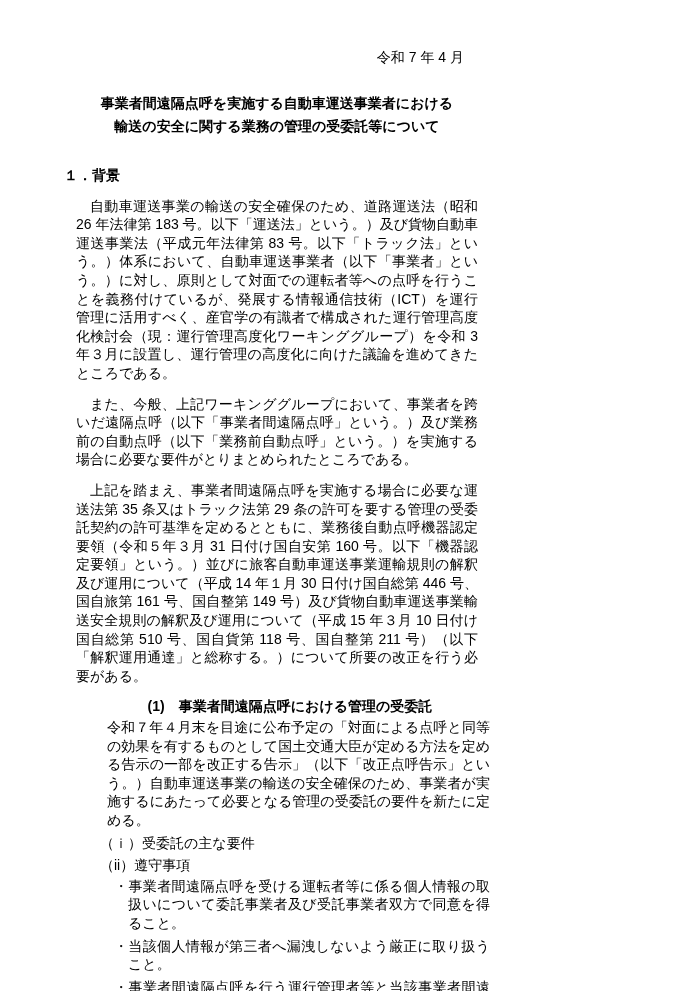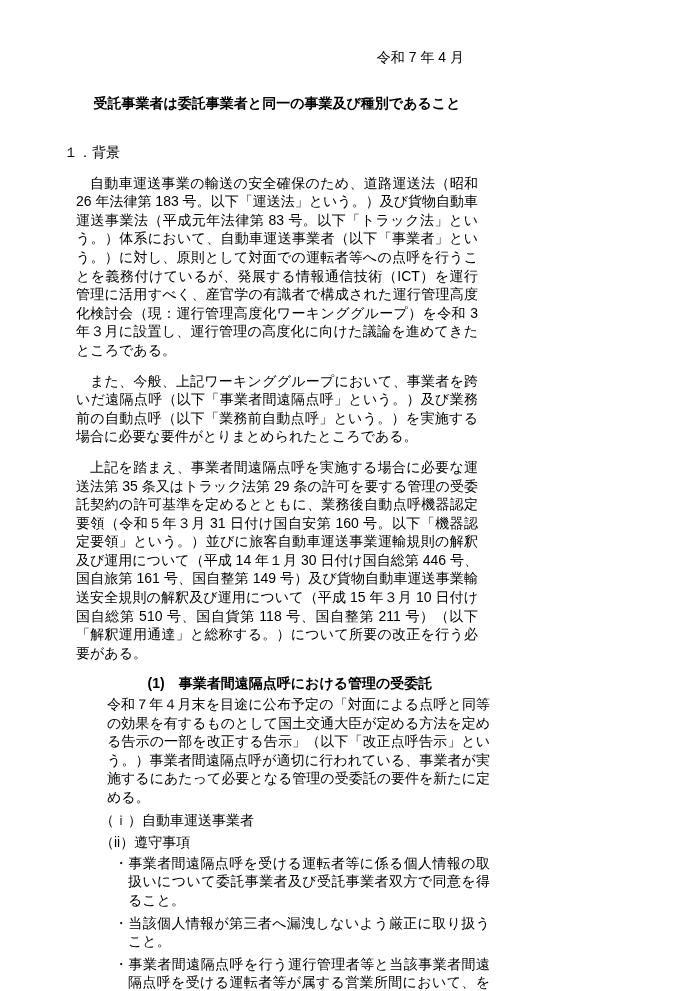--- a/index.html
+++ b/index.html
@@ -81,7 +81,7 @@
   </div>
 
   <div class="doc-title">
-    <div>受託事業者は委託事業者と同一の事業及び種別であること</div>
+    <div>事業者間遠隔点呼を実施する自動車運送事業者における</div>
   </div>
 
   <div class="section">

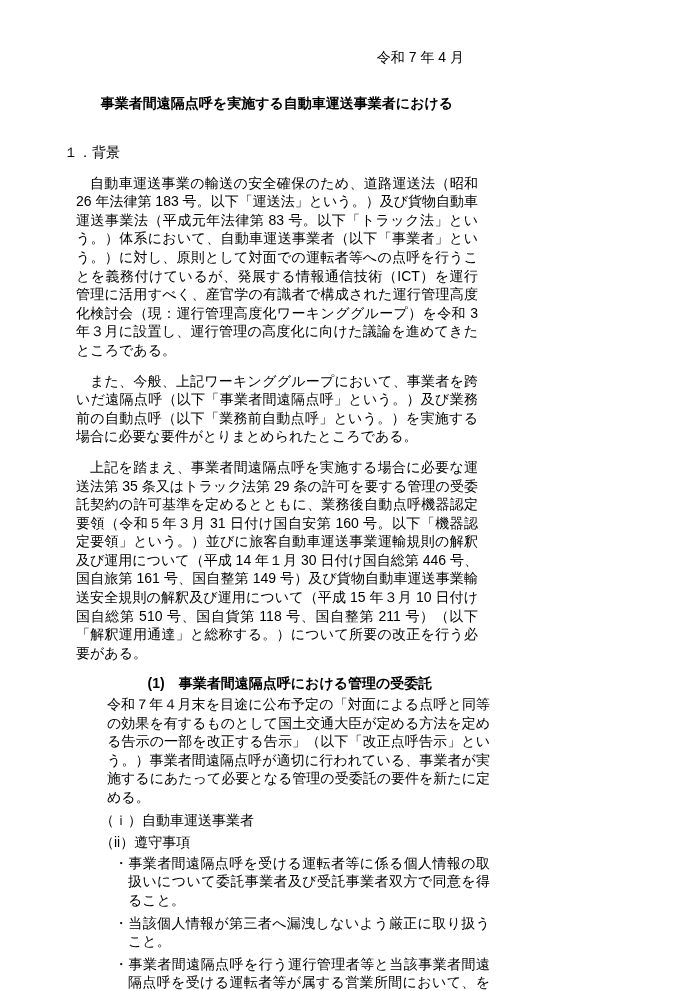--- a/index.html
+++ b/index.html
@@ -82,6 +82,7 @@
 
   <div class="doc-title">
     <div>事業者間遠隔点呼を実施する自動車運送事業者における</div>
+    <div>輸送の安全に関する業務の管理の受委託等について</div>
   </div>
 
   <div class="section">

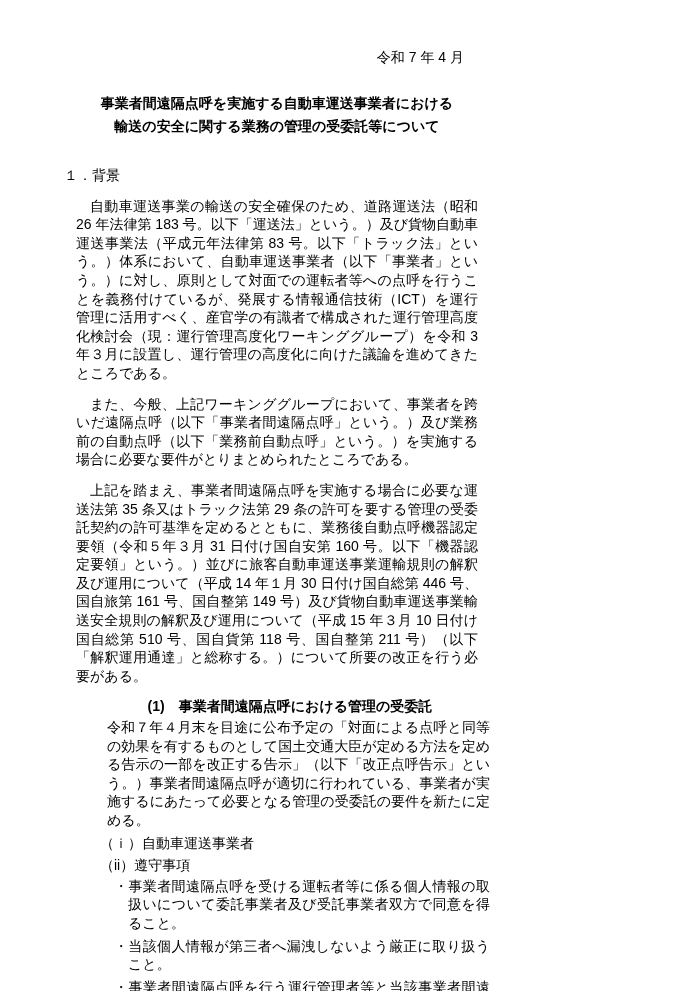--- a/index.html
+++ b/index.html
@@ -36,7 +36,7 @@
     margin-bottom: 28px;
   }
   .section-heading {
-    font-weight: normal;
+    font-weight: bold;
     margin: 8px 0 3px 0;
   }
   .section2-heading {

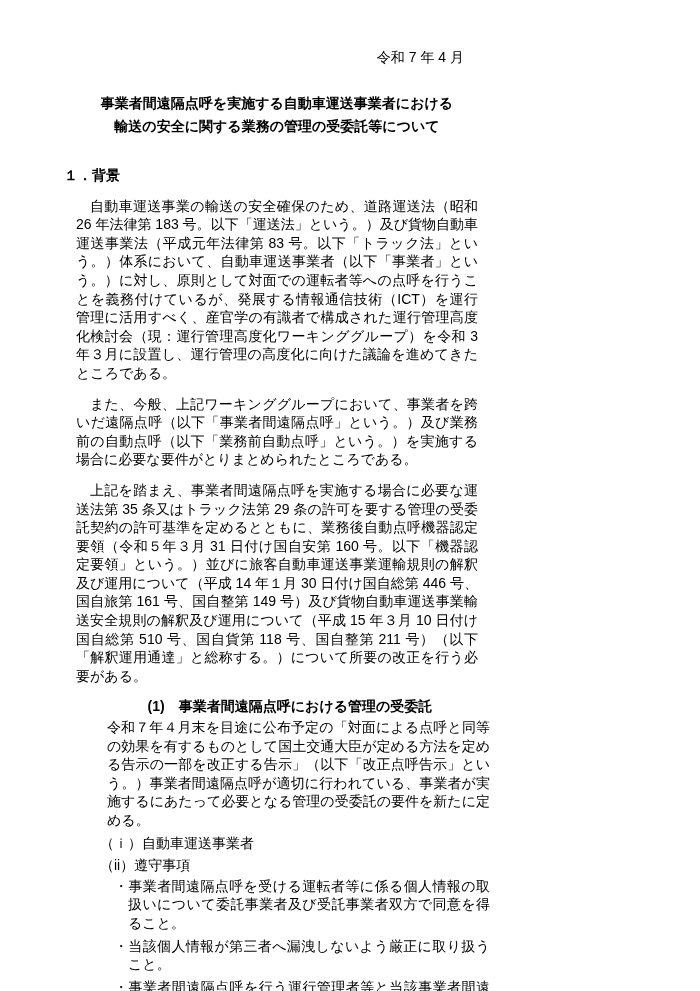--- a/index.html
+++ b/index.html
@@ -94,7 +94,7 @@
 
   <div class="section">
     <div class="sub-heading">(1)　事業者間遠隔点呼における管理の受委託</div>
-    <p class="sub-para">令和７年４月末を目途に公布予定の「対面による点呼と同等の効果を有するものとして国土交通大臣が定める方法を定める告示の一部を改正する告示」（以下「改正点呼告示」という。）事業者間遠隔点呼が適切に行われている、事業者が実施するにあたって必要となる管理の受委託の要件を新たに定める。</p>
+    <p class="sub-para">令和７年４月末を目途に公布予定の「対面による点呼と同等の効果を有するものとして国土交通大臣が定める方法を定める告示の一部を改正する告示」（以下「改正点呼告示」という。）自動車運送事業の輸送の安全確保のため、事業者が実施するにあたって必要となる管理の受委託の要件を新たに定める。</p>
 
     <div class="item-label">（ｉ）自動車運送事業者</div>
 

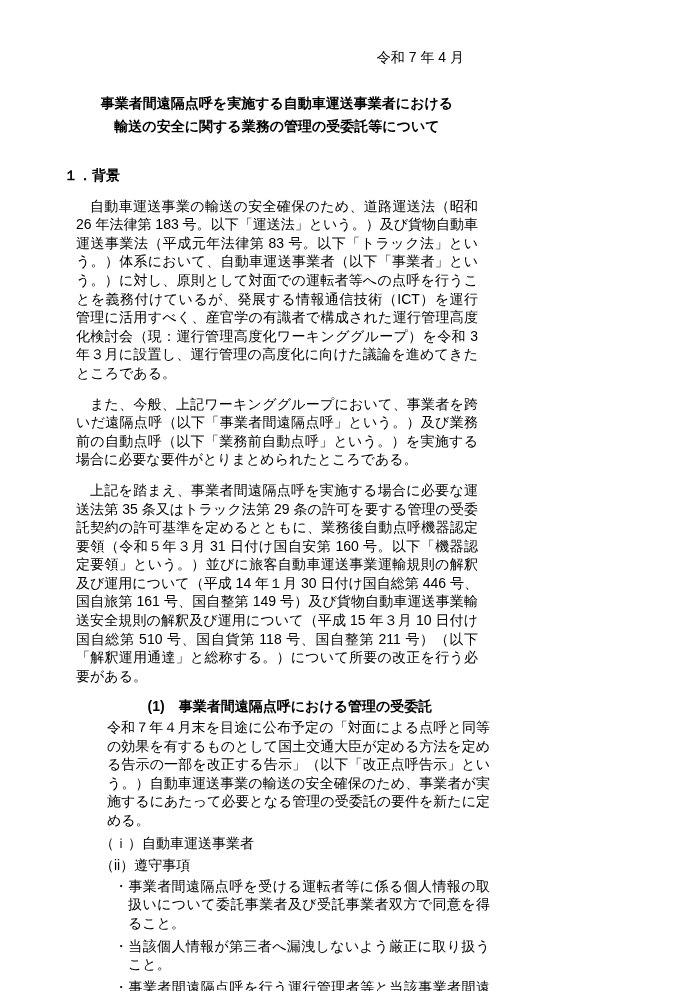--- a/index.html
+++ b/index.html
@@ -96,7 +96,7 @@
     <div class="sub-heading">(1)　事業者間遠隔点呼における管理の受委託</div>
     <p class="sub-para">令和７年４月末を目途に公布予定の「対面による点呼と同等の効果を有するものとして国土交通大臣が定める方法を定める告示の一部を改正する告示」（以下「改正点呼告示」という。）自動車運送事業の輸送の安全確保のため、事業者が実施するにあたって必要となる管理の受委託の要件を新たに定める。</p>
 
-    <div class="item-label">（ｉ）自動車運送事業者</div>
+    <div class="item-label">（ｉ）受委託の主な要件</div>
 
     <div class="item-label">（ii）遵守事項</div>
     <ul class="bullet-list">

